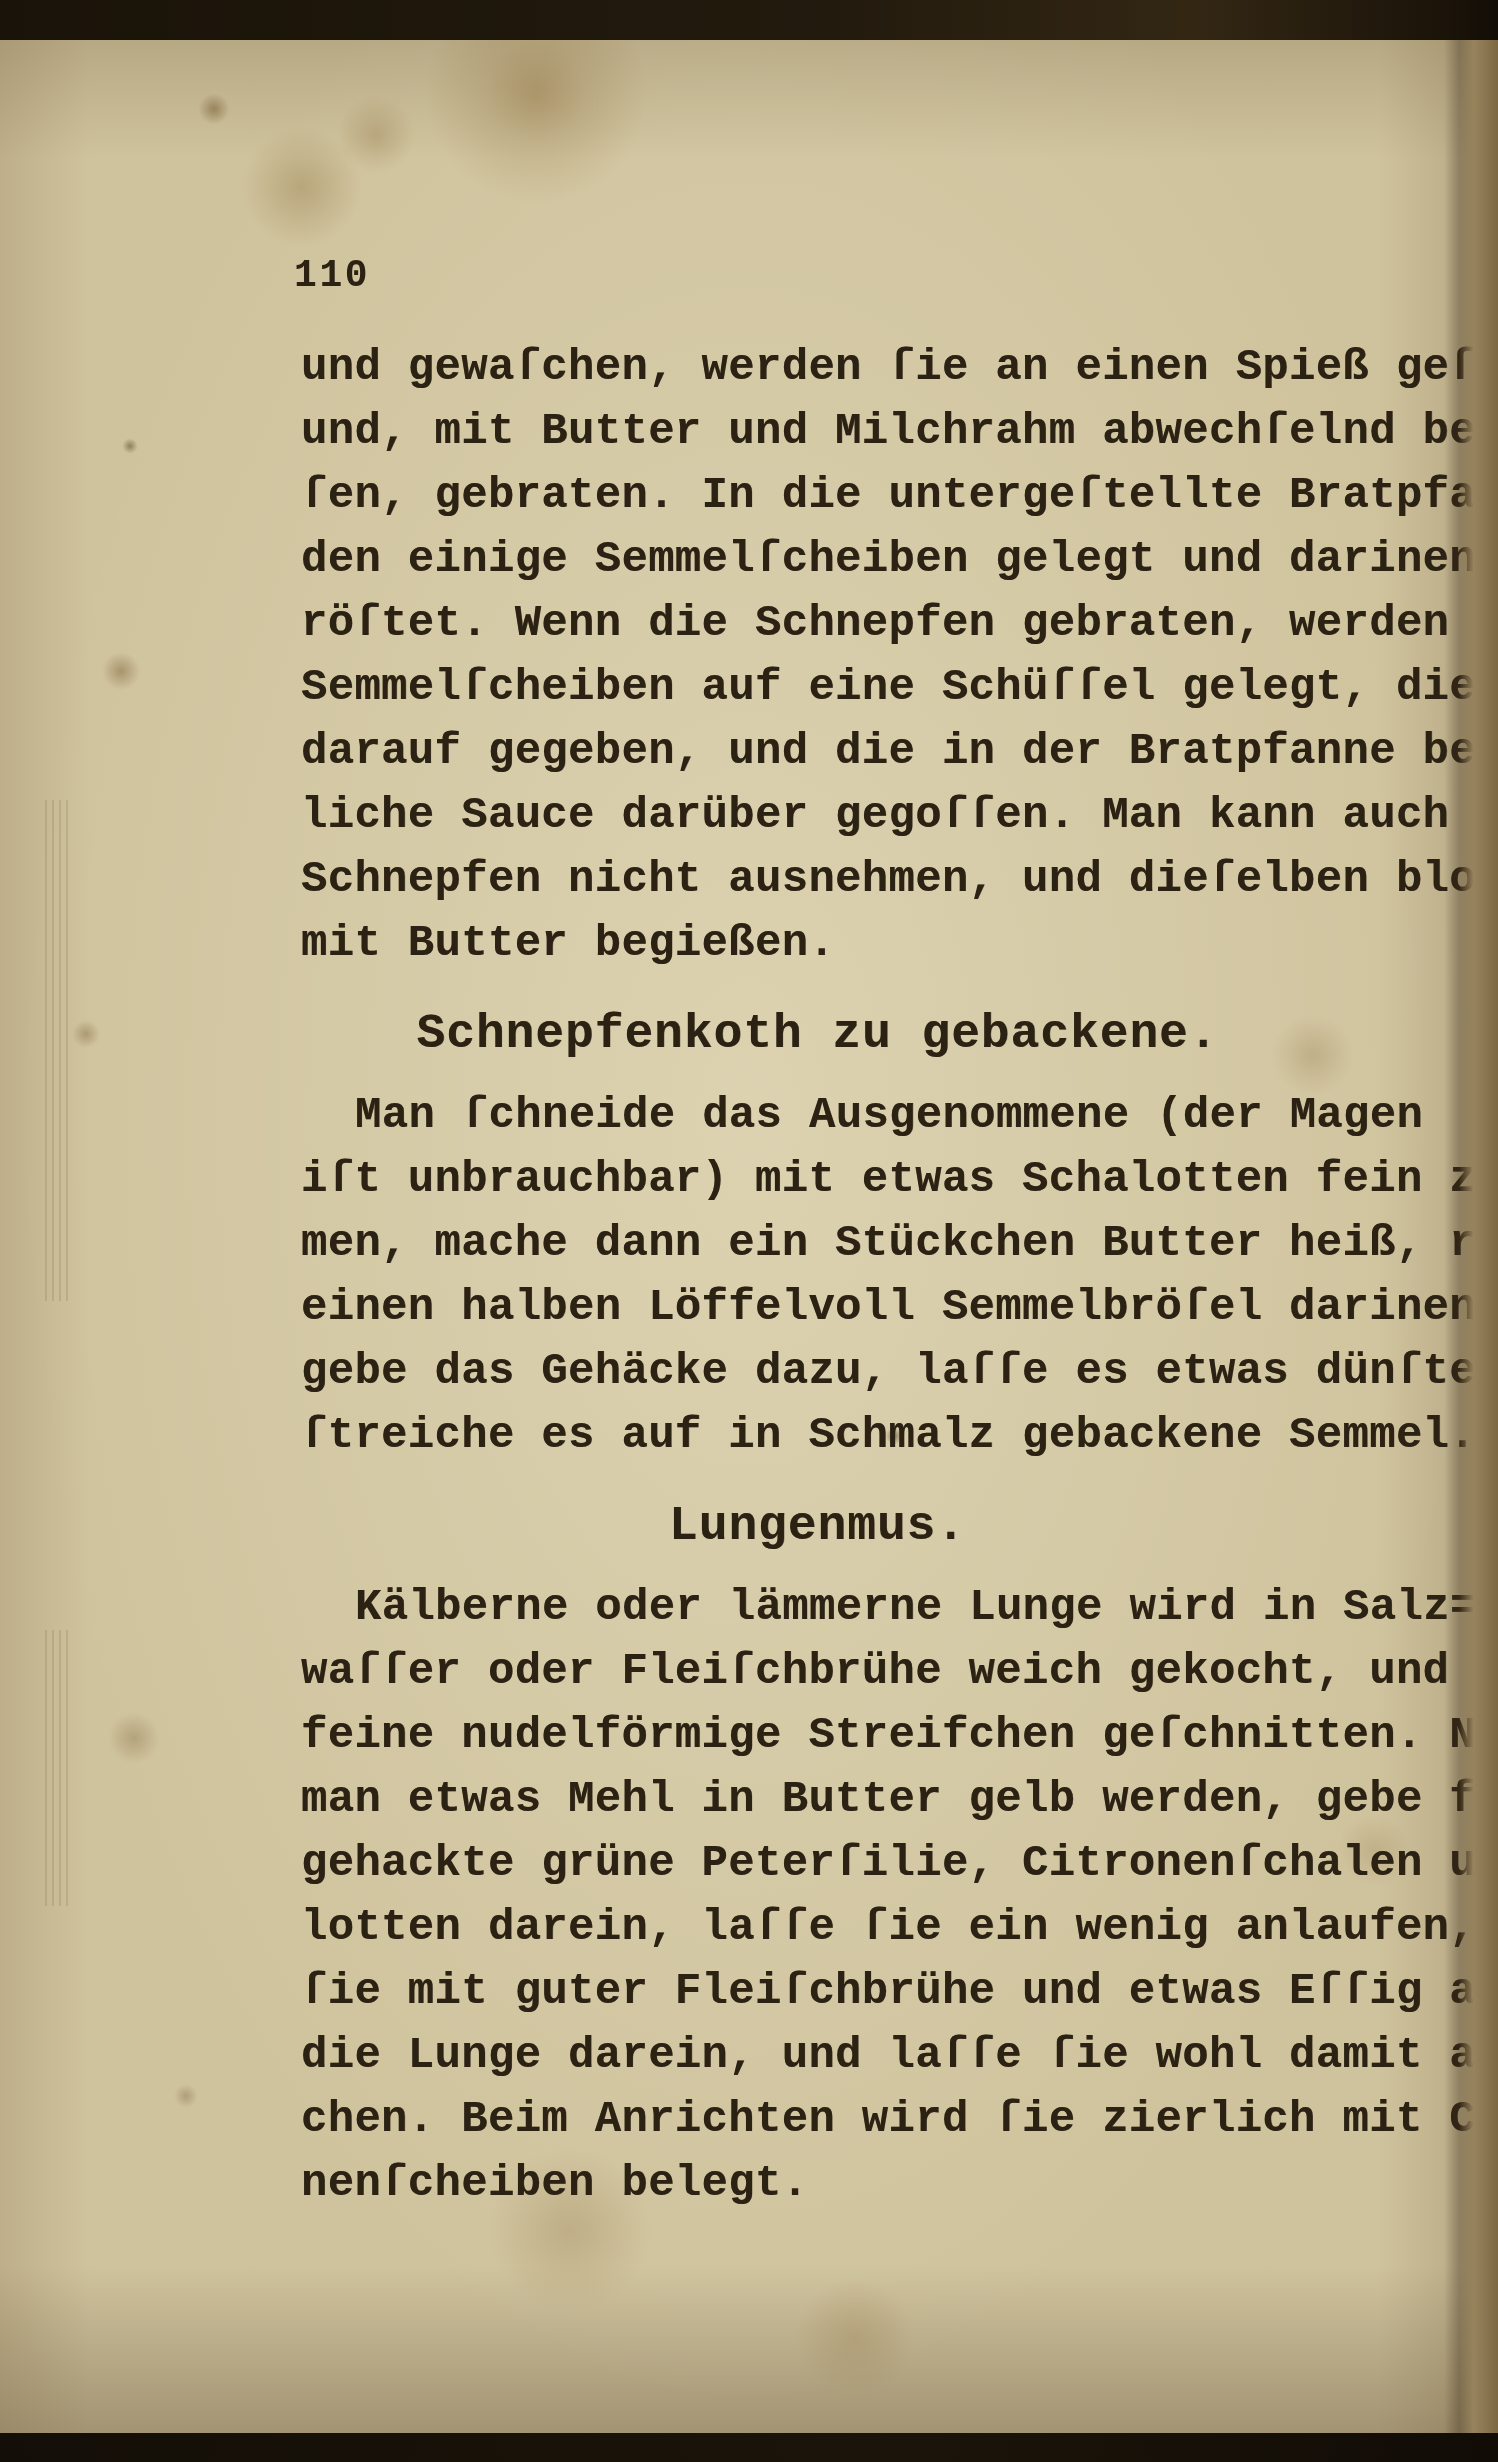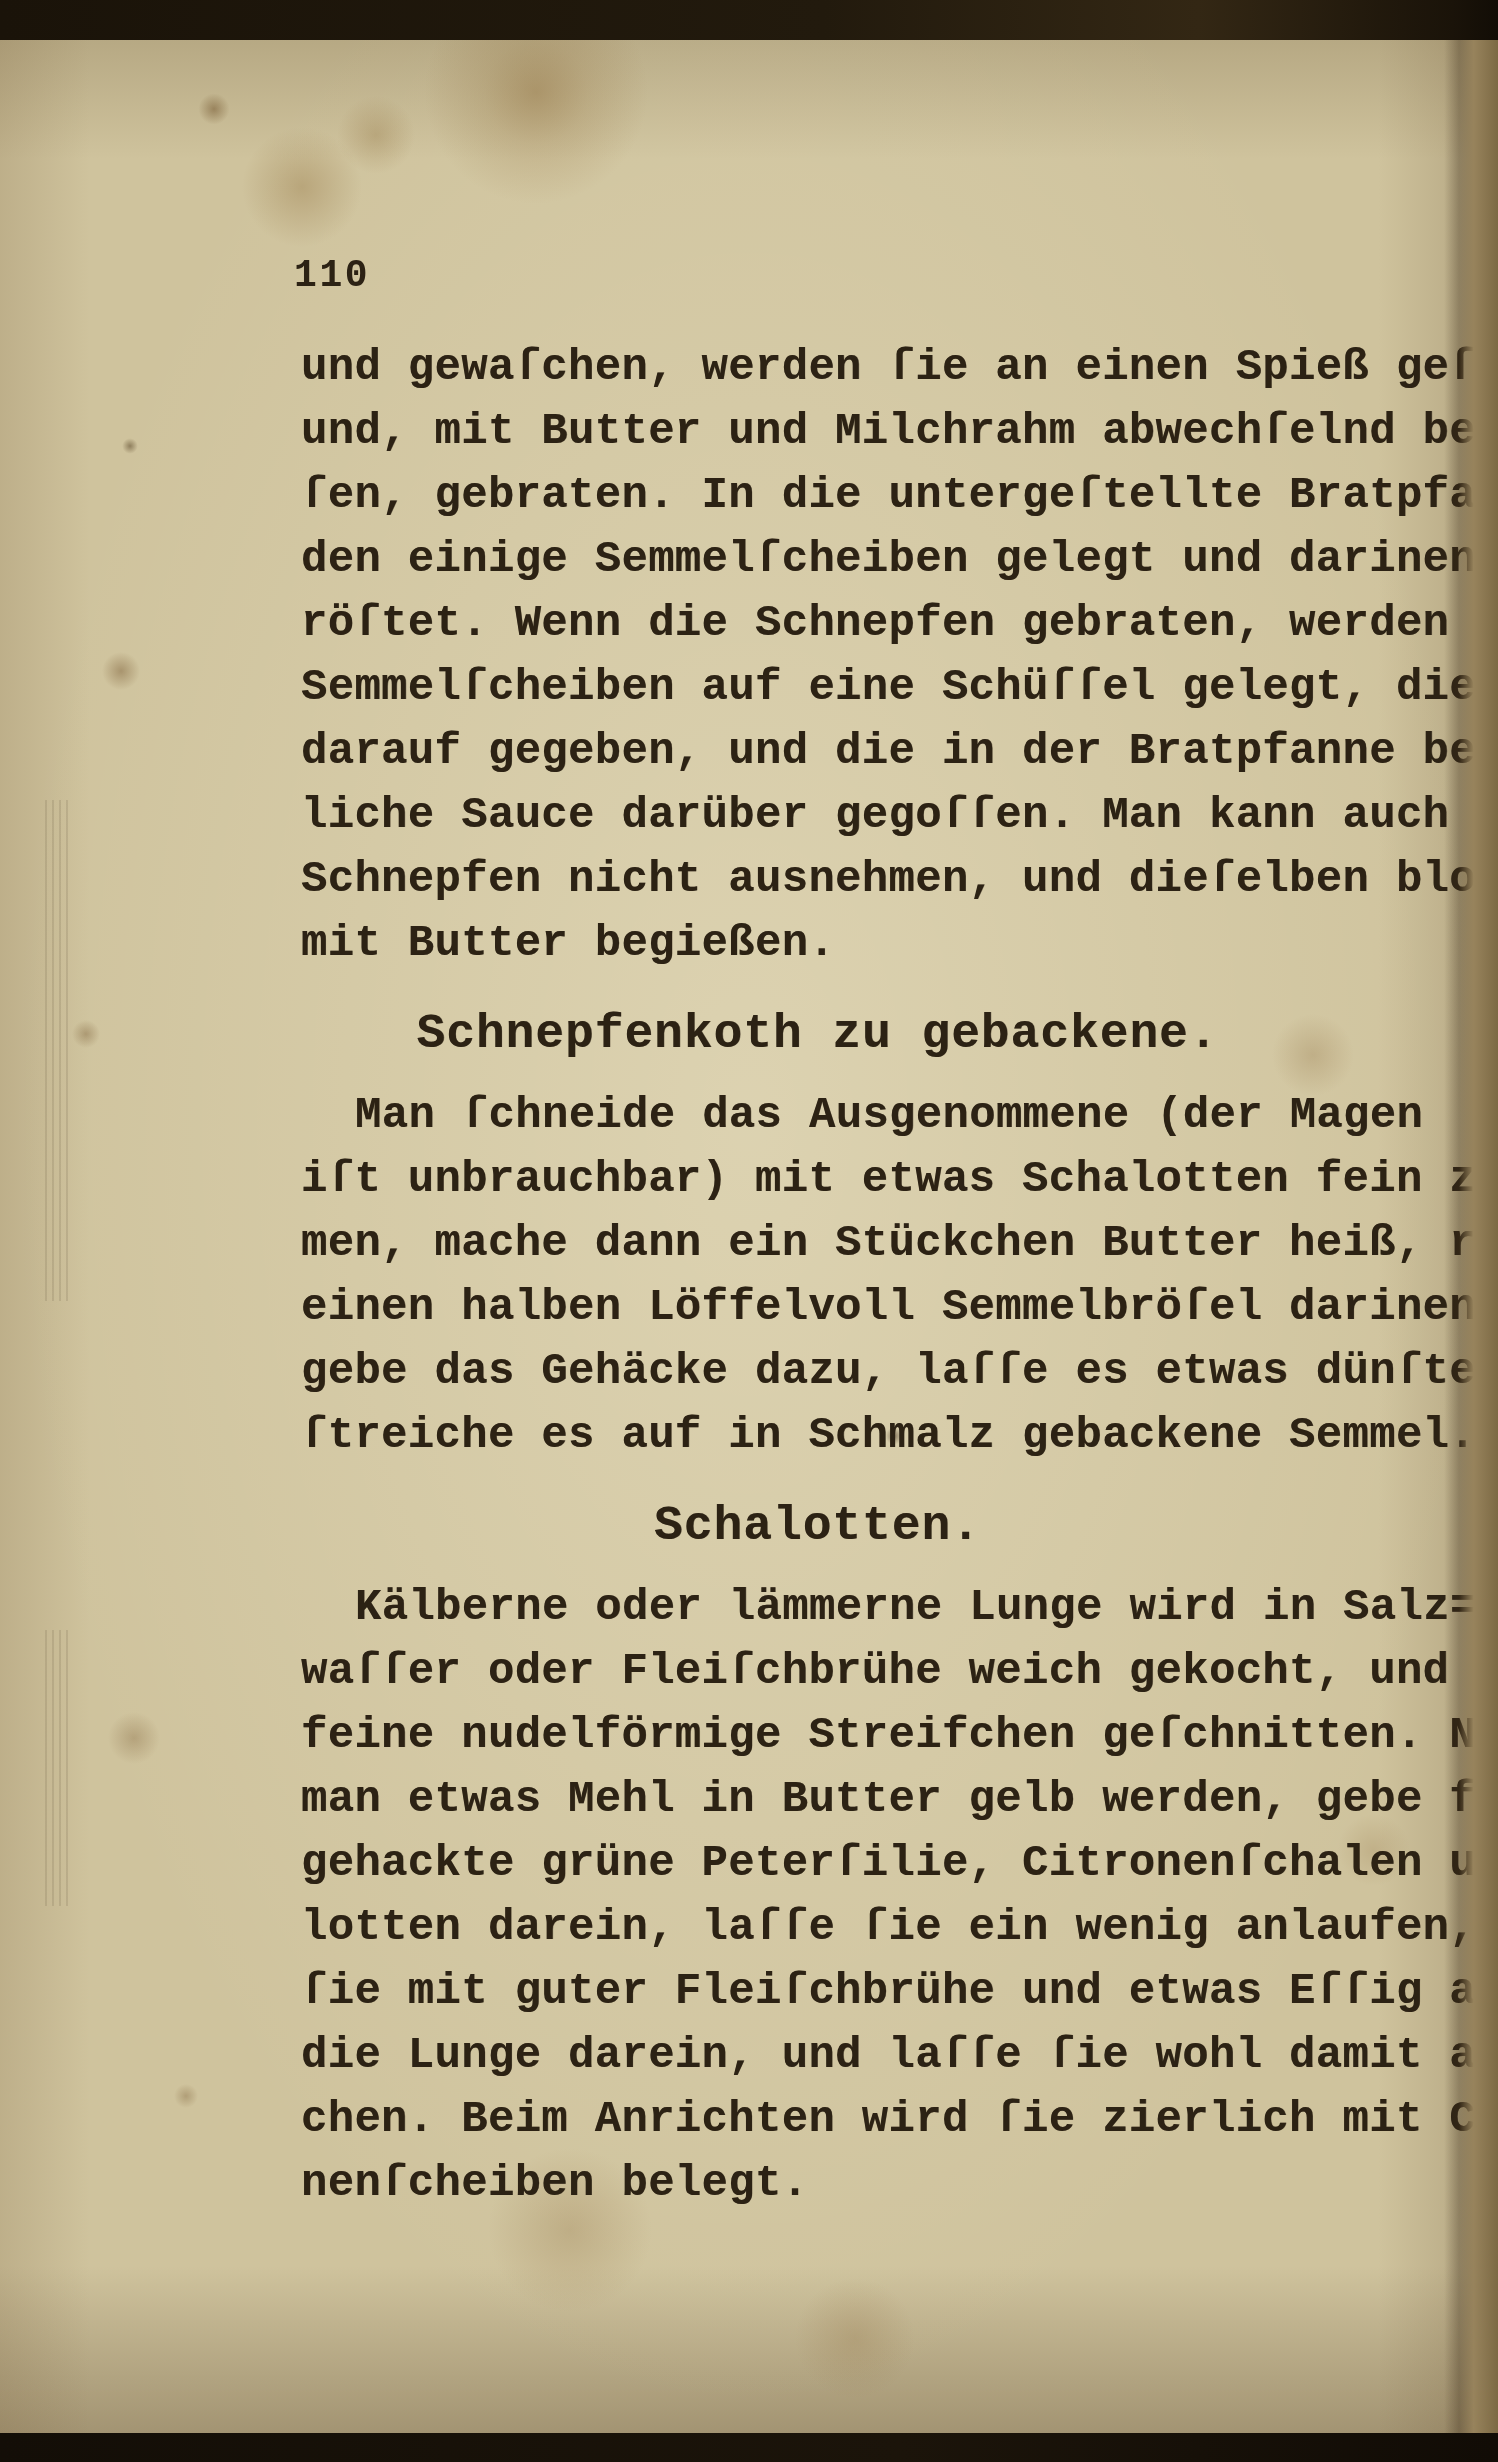--- a/index.html
+++ b/index.html
@@ -131,7 +131,7 @@
 gebe das Gehäcke dazu, laſſe es etwas dünſten, und
 ſtreiche es auf in Schmalz gebackene Semmel.</p>
 
-      <h2 class="heading">Schalotten.</h2>
+      <h2 class="heading">Lungenmus.</h2>
 
       <p class="para indent">Kälberne oder lämmerne Lunge wird in Salz=
 waſſer oder Fleiſchbrühe weich gekocht, und dann in

